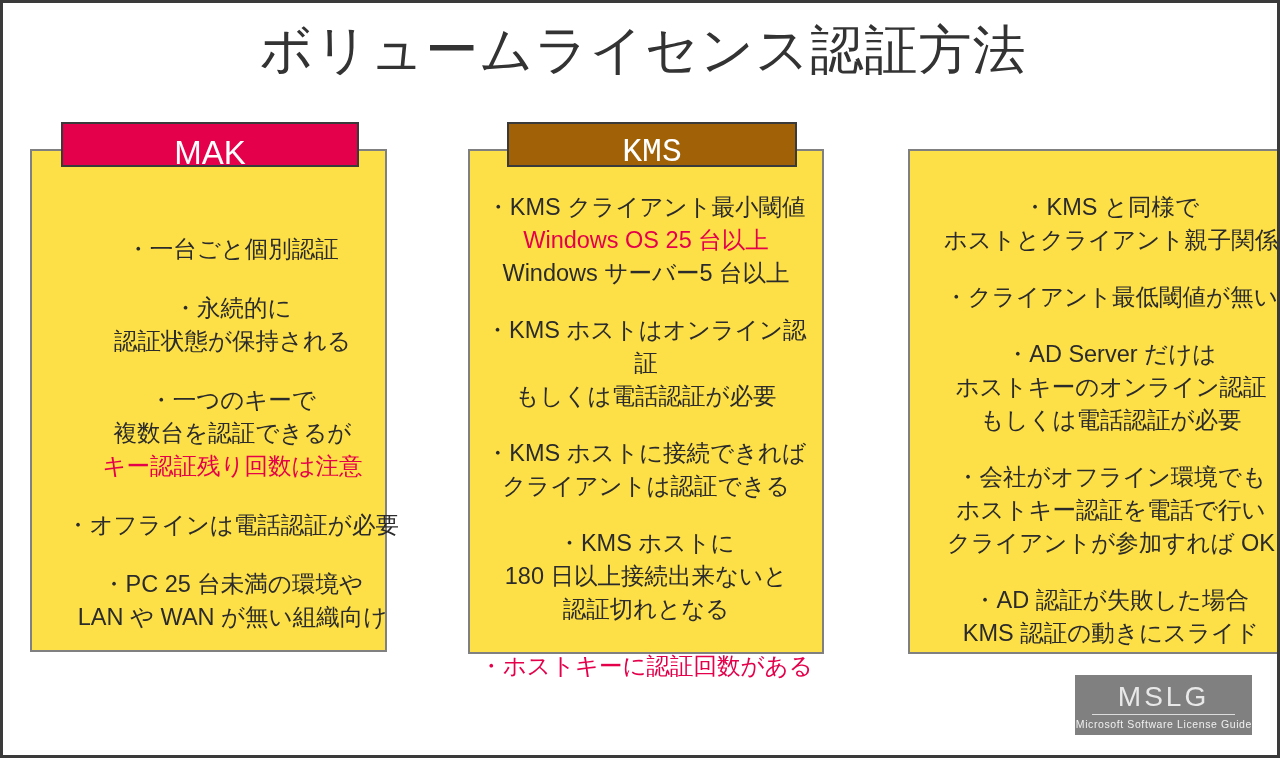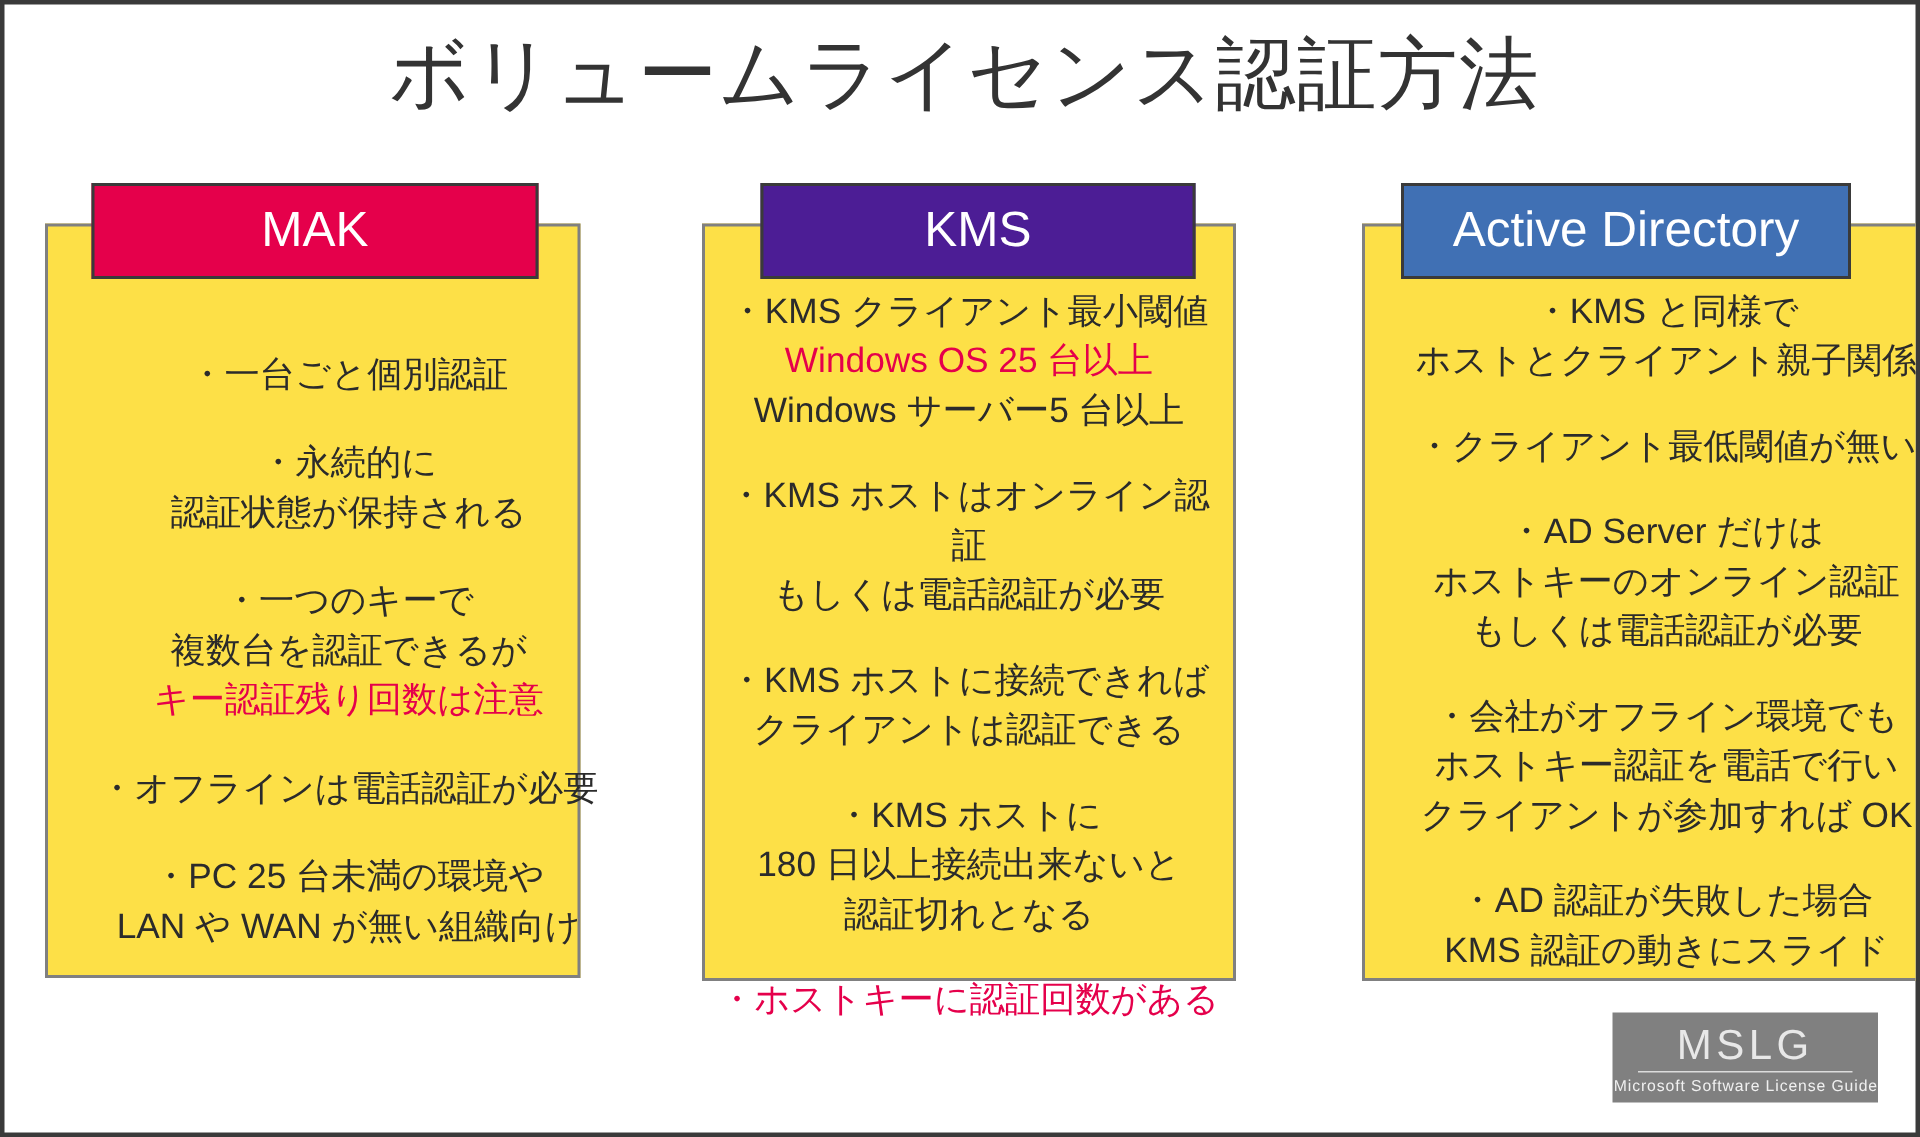--- a/index.html
+++ b/index.html
@@ -52,7 +52,7 @@
   .col-header {
     position: absolute;
     top: 119px;
-    height: 64px;
+    height: 45px;
     box-sizing: border-box;
     border: 2px solid #3a3a3a;
     color: #ffffff;

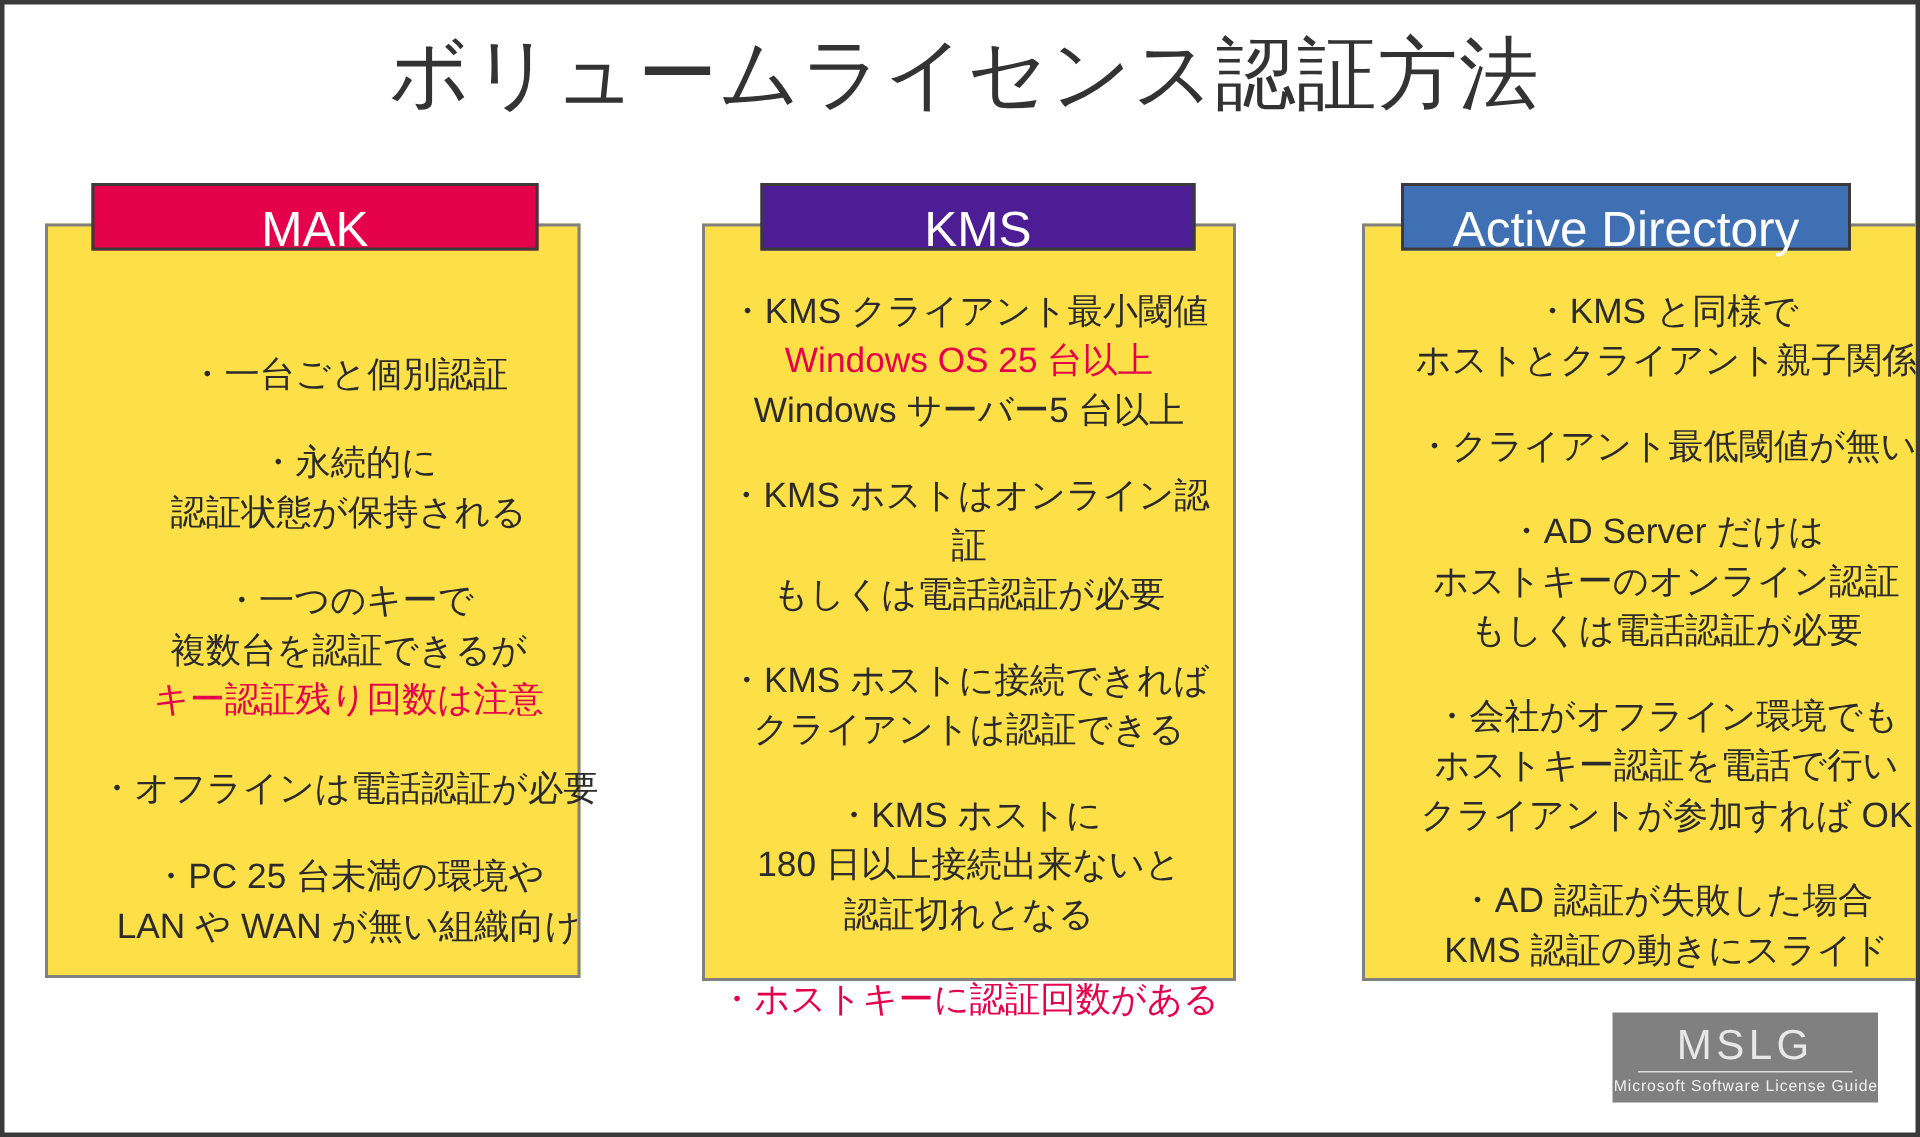--- a/index.html
+++ b/index.html
@@ -64,7 +64,7 @@
     z-index: 5;
   }
   #hdr-mak { left: 58px;  width: 298px; background: #e5004b; }
-  #hdr-kms { left: 504px; width: 290px; background: #4c1d95; }
+  #hdr-kms { left: 504px; width: 290px; background: #a16207; font-family: Liberation Mono, monospace; }
   #hdr-ad  { left: 931px; width: 300px; background: #4070b4; }
 
   

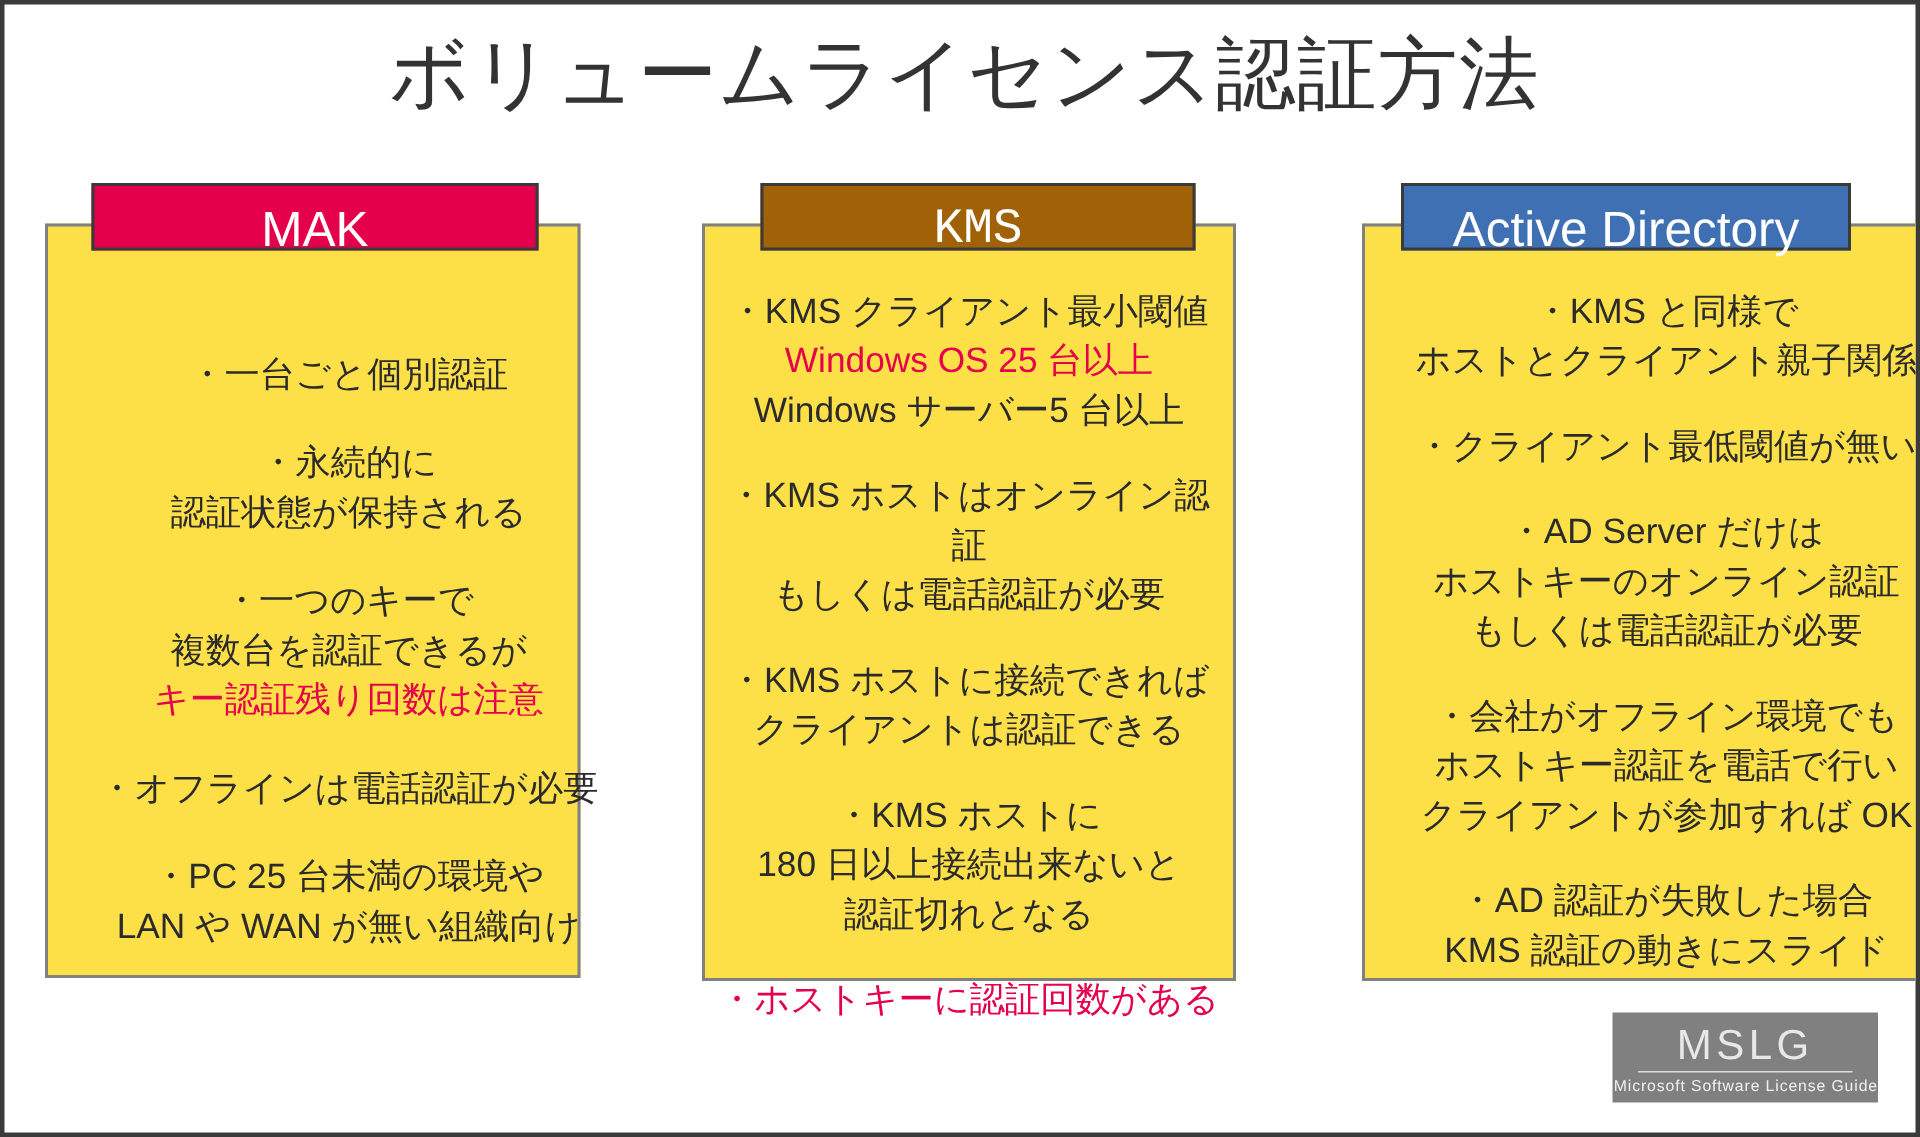--- a/index.html
+++ b/index.html
@@ -182,7 +182,6 @@
 KMS 認証の動きにスライド</div>
     </div>
   </div>
-  <div class="col-header" id="hdr-ad">Active Directory</div>
 
   <div id="mslg-logo">
     <div id="mslg-mark">MSLG</div>

